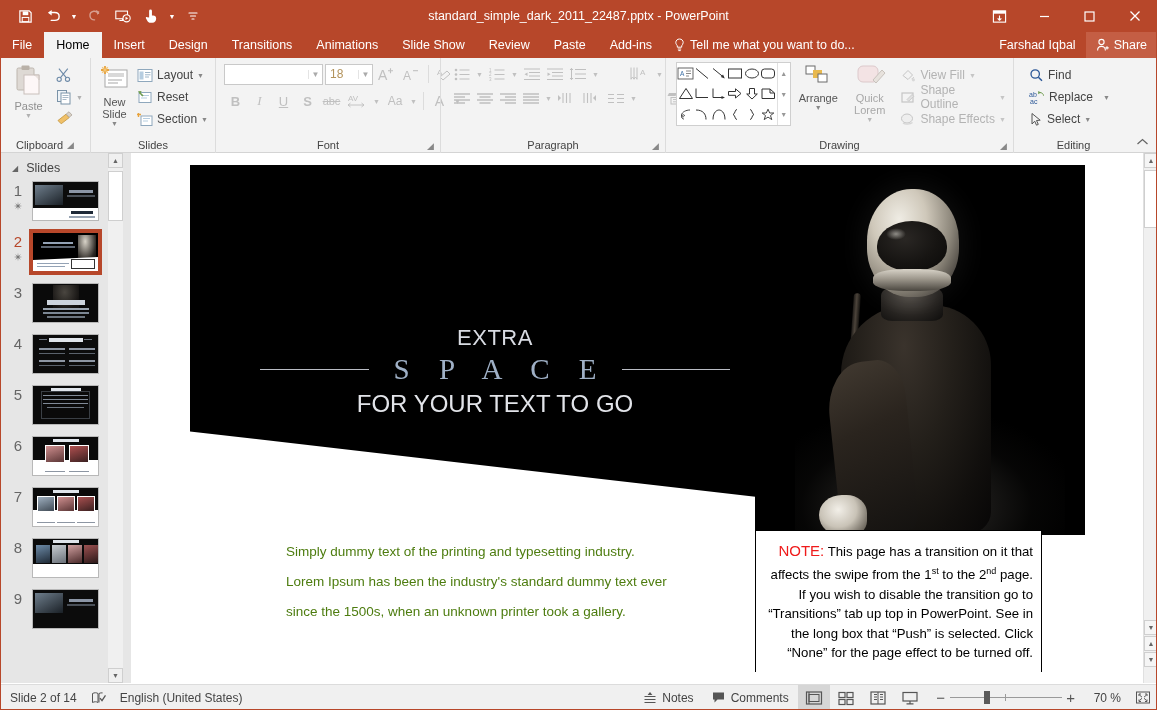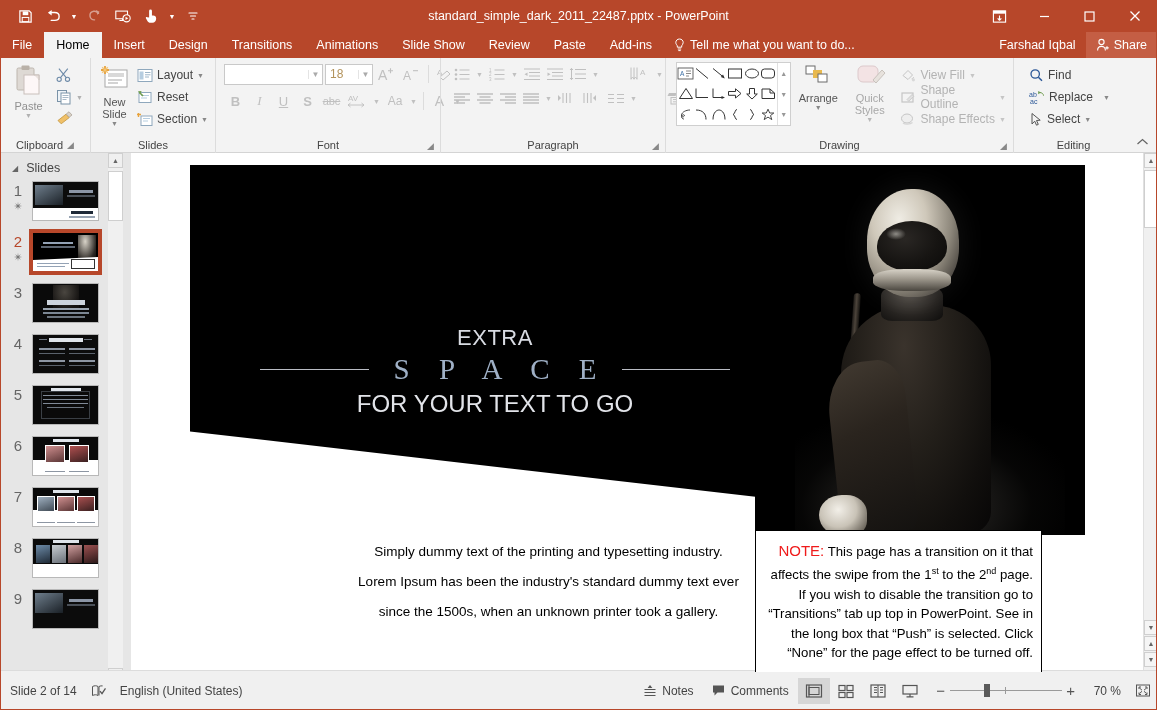--- a/index.html
+++ b/index.html
@@ -781,7 +781,7 @@
               <path d="M20 16 29 6l3 3-9 10z" fill="#e7e2dd" stroke="#c8c2bc" stroke-width="1"></path>
             </svg>
         </span>
-        <span class="lbl">Quick Styles</span>
+        <span class="lbl">Quick Lorem</span>
         <span style="font-size:7px;color:#b8b8b8">▼</span>
       </div>
       <div style="display:flex;flex-direction:column;padding-top:2px">

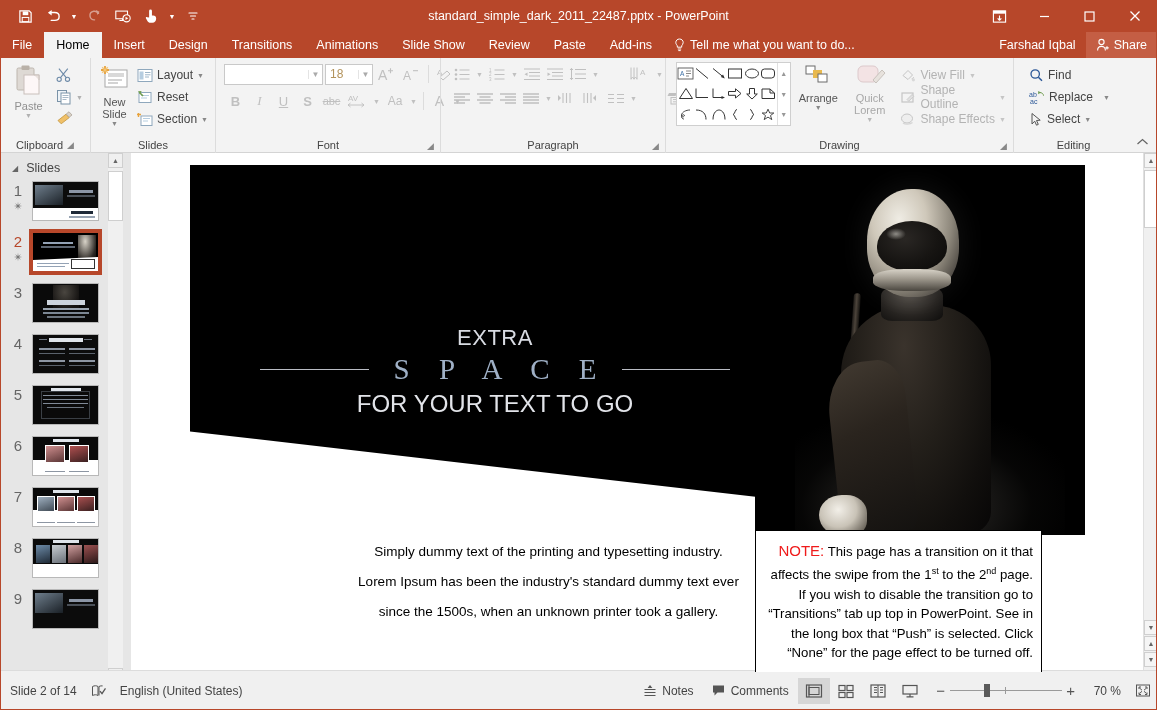--- a/index.html
+++ b/index.html
@@ -229,8 +229,8 @@
   .t-sub { font-size: 24px; color: #e2e4e9; line-height: 31px; }
 
   .body-text {
-    position: absolute; left: 96px; top: 372px; width: 525px; text-align: center;
-    font-size: 13.5px; color: #000000; line-height: 30px; z-index: 5;
+    position: absolute; left: 96px; top: 372px; width: 525px; 
+    font-size: 13.5px; color: #4d7c0f; line-height: 30px; z-index: 5;
   }
   .note-box {
     position: absolute; left: 565px; top: 365px; width: 287px; height: 144px;

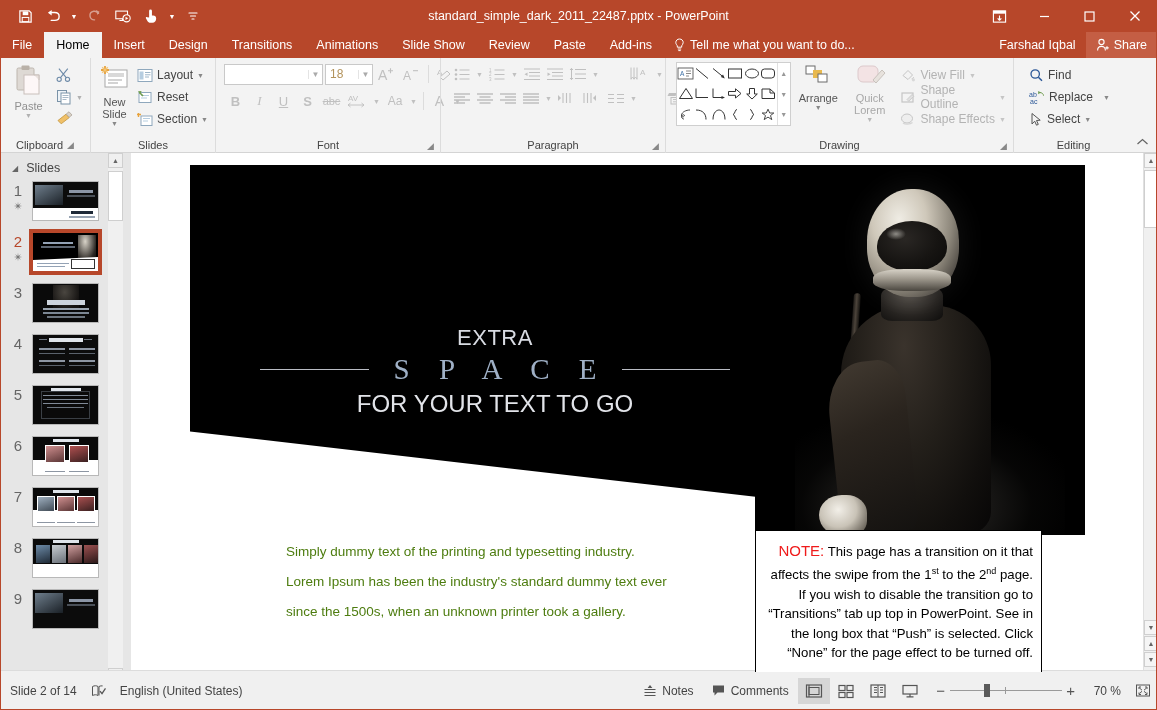--- a/index.html
+++ b/index.html
@@ -256,7 +256,7 @@
 
   
   .statusbar {
-    position: absolute; left: 0; bottom: 0; width: 1157px; height: 40px;
+    position: absolute; left: 0; bottom: 0; width: 1157px; height: 26px;
     background: #f0f0f0; border-top: 1px solid #dcdcdc;
     display: flex; align-items: center; font-size: 12px; color: #444;
   }

